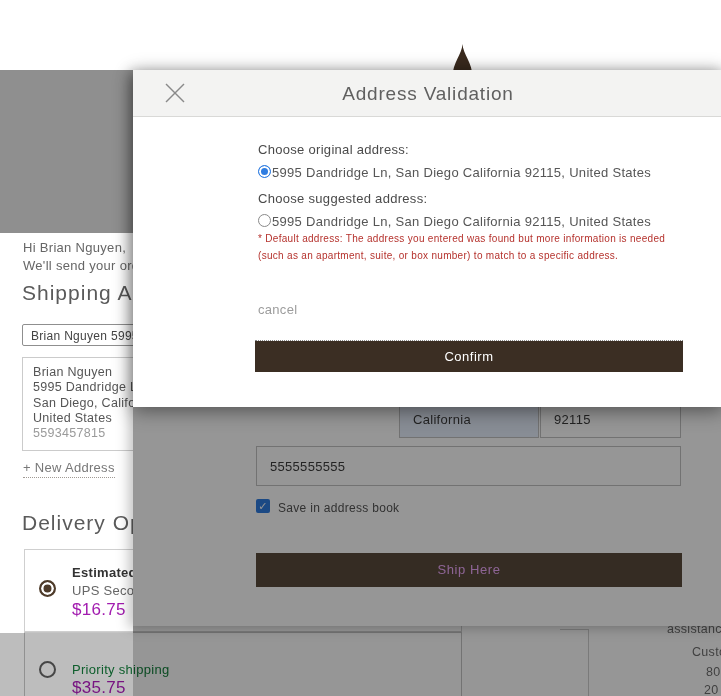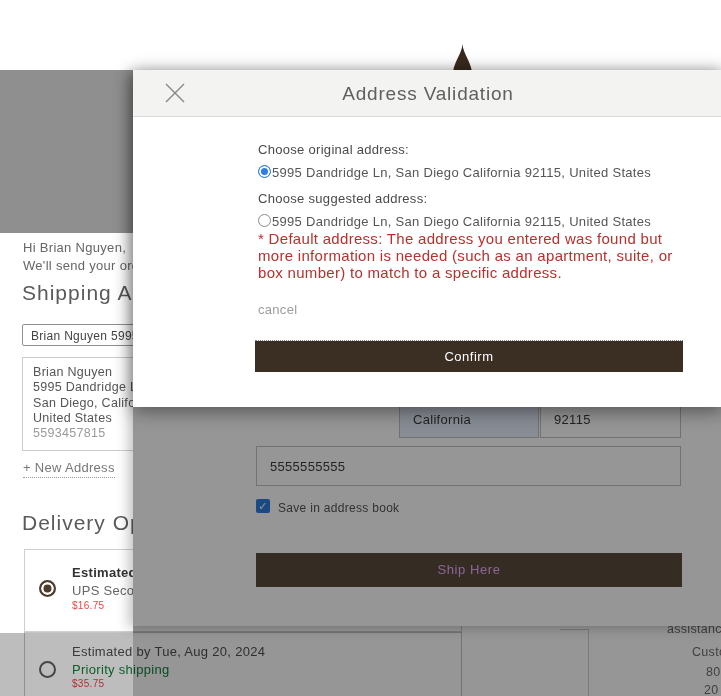--- a/index.html
+++ b/index.html
@@ -96,7 +96,7 @@
   .m-addr{font-size:13px;color:#565656;white-space:nowrap;}
   .m-addr1{left:139px;top:95px;}
   .m-addr2{left:139px;top:144px;}
-  .m-note{left:125px;top:160px;width:428px;font-size:15px;line-height:17.2px;color:#b5322d;}
+  .m-note{left:125px;top:160px;width:428px;font-size:10px;line-height:17.2px;color:#b5322d;}
   .m-cancel{left:125px;top:232px;width:425px;text-align:left;font-size:13px;color:#9c9c9c;cursor:pointer;}
   .m-dotted{left:122px;top:270px;width:428px;height:0;border-top:1px dotted #888;}
   .m-confirm{

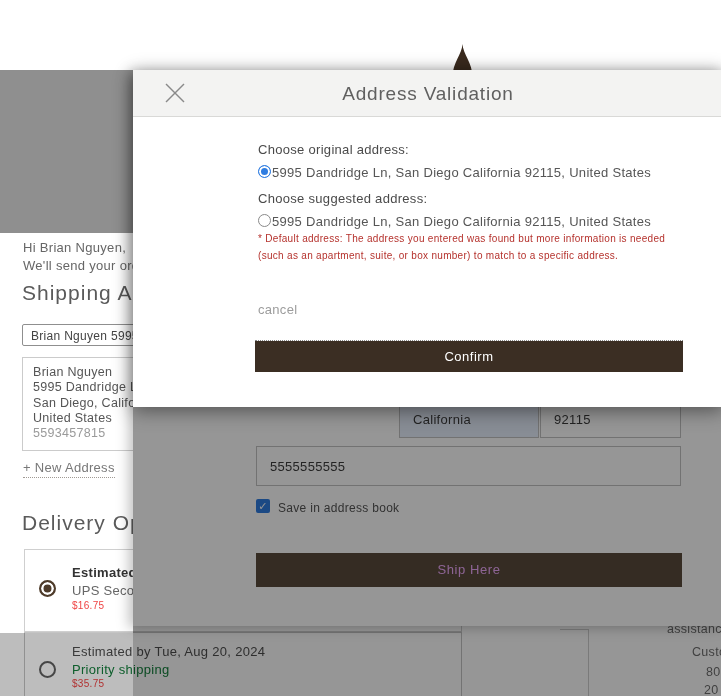--- a/index.html
+++ b/index.html
@@ -37,7 +37,7 @@
   .radio-empty{left:14px;top:28px;border:2px solid #5f5f5f;background:#fff;}
   .opt-l1b{left:47px;top:15px;font-size:13px;font-weight:bold;color:#333;white-space:nowrap;}
   .opt-l2{left:47px;top:33px;font-size:13px;color:#666;white-space:nowrap;}
-  .opt-price{left:47px;top:50px;font-size:10px;color:#ef4444;white-space:nowrap;}
+  .opt-price{left:47px;top:50px;font-size:17px;color:#a21caf;white-space:nowrap;}
   .opt-l1{left:47px;top:11px;font-size:13px;color:#4f4f4f;white-space:nowrap;}
   .opt2 .opt-l2{top:29px;color:#15803d;}
   .opt2 .opt-price{top:45px;}

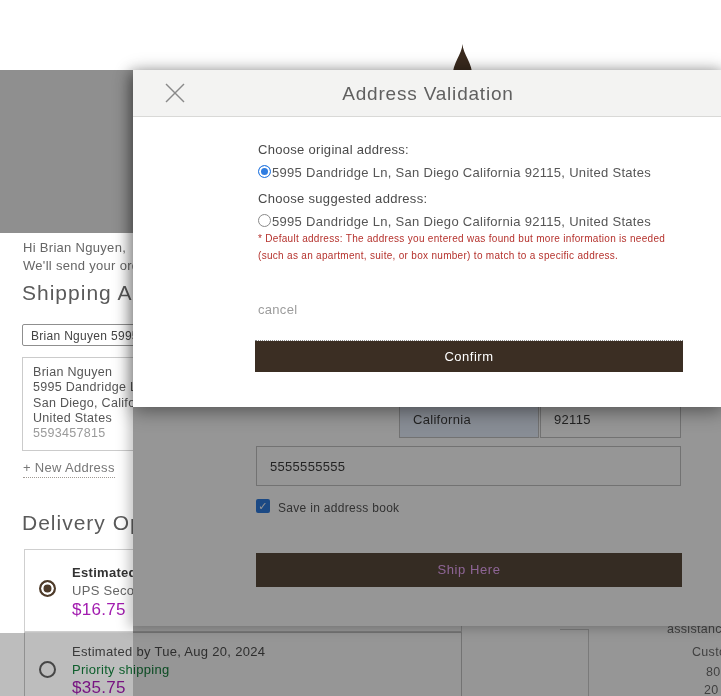--- a/index.html
+++ b/index.html
@@ -144,7 +144,6 @@
 
     <div class="abs opt-box opt2">
       <span class="abs radio-big radio-empty"></span>
-      <div class="abs opt-l1">Estimated by Tue, Aug 20, 2024</div>
       <div class="abs opt-l2">Priority shipping</div>
       <div class="abs opt-price">$35.75</div>
     </div>

